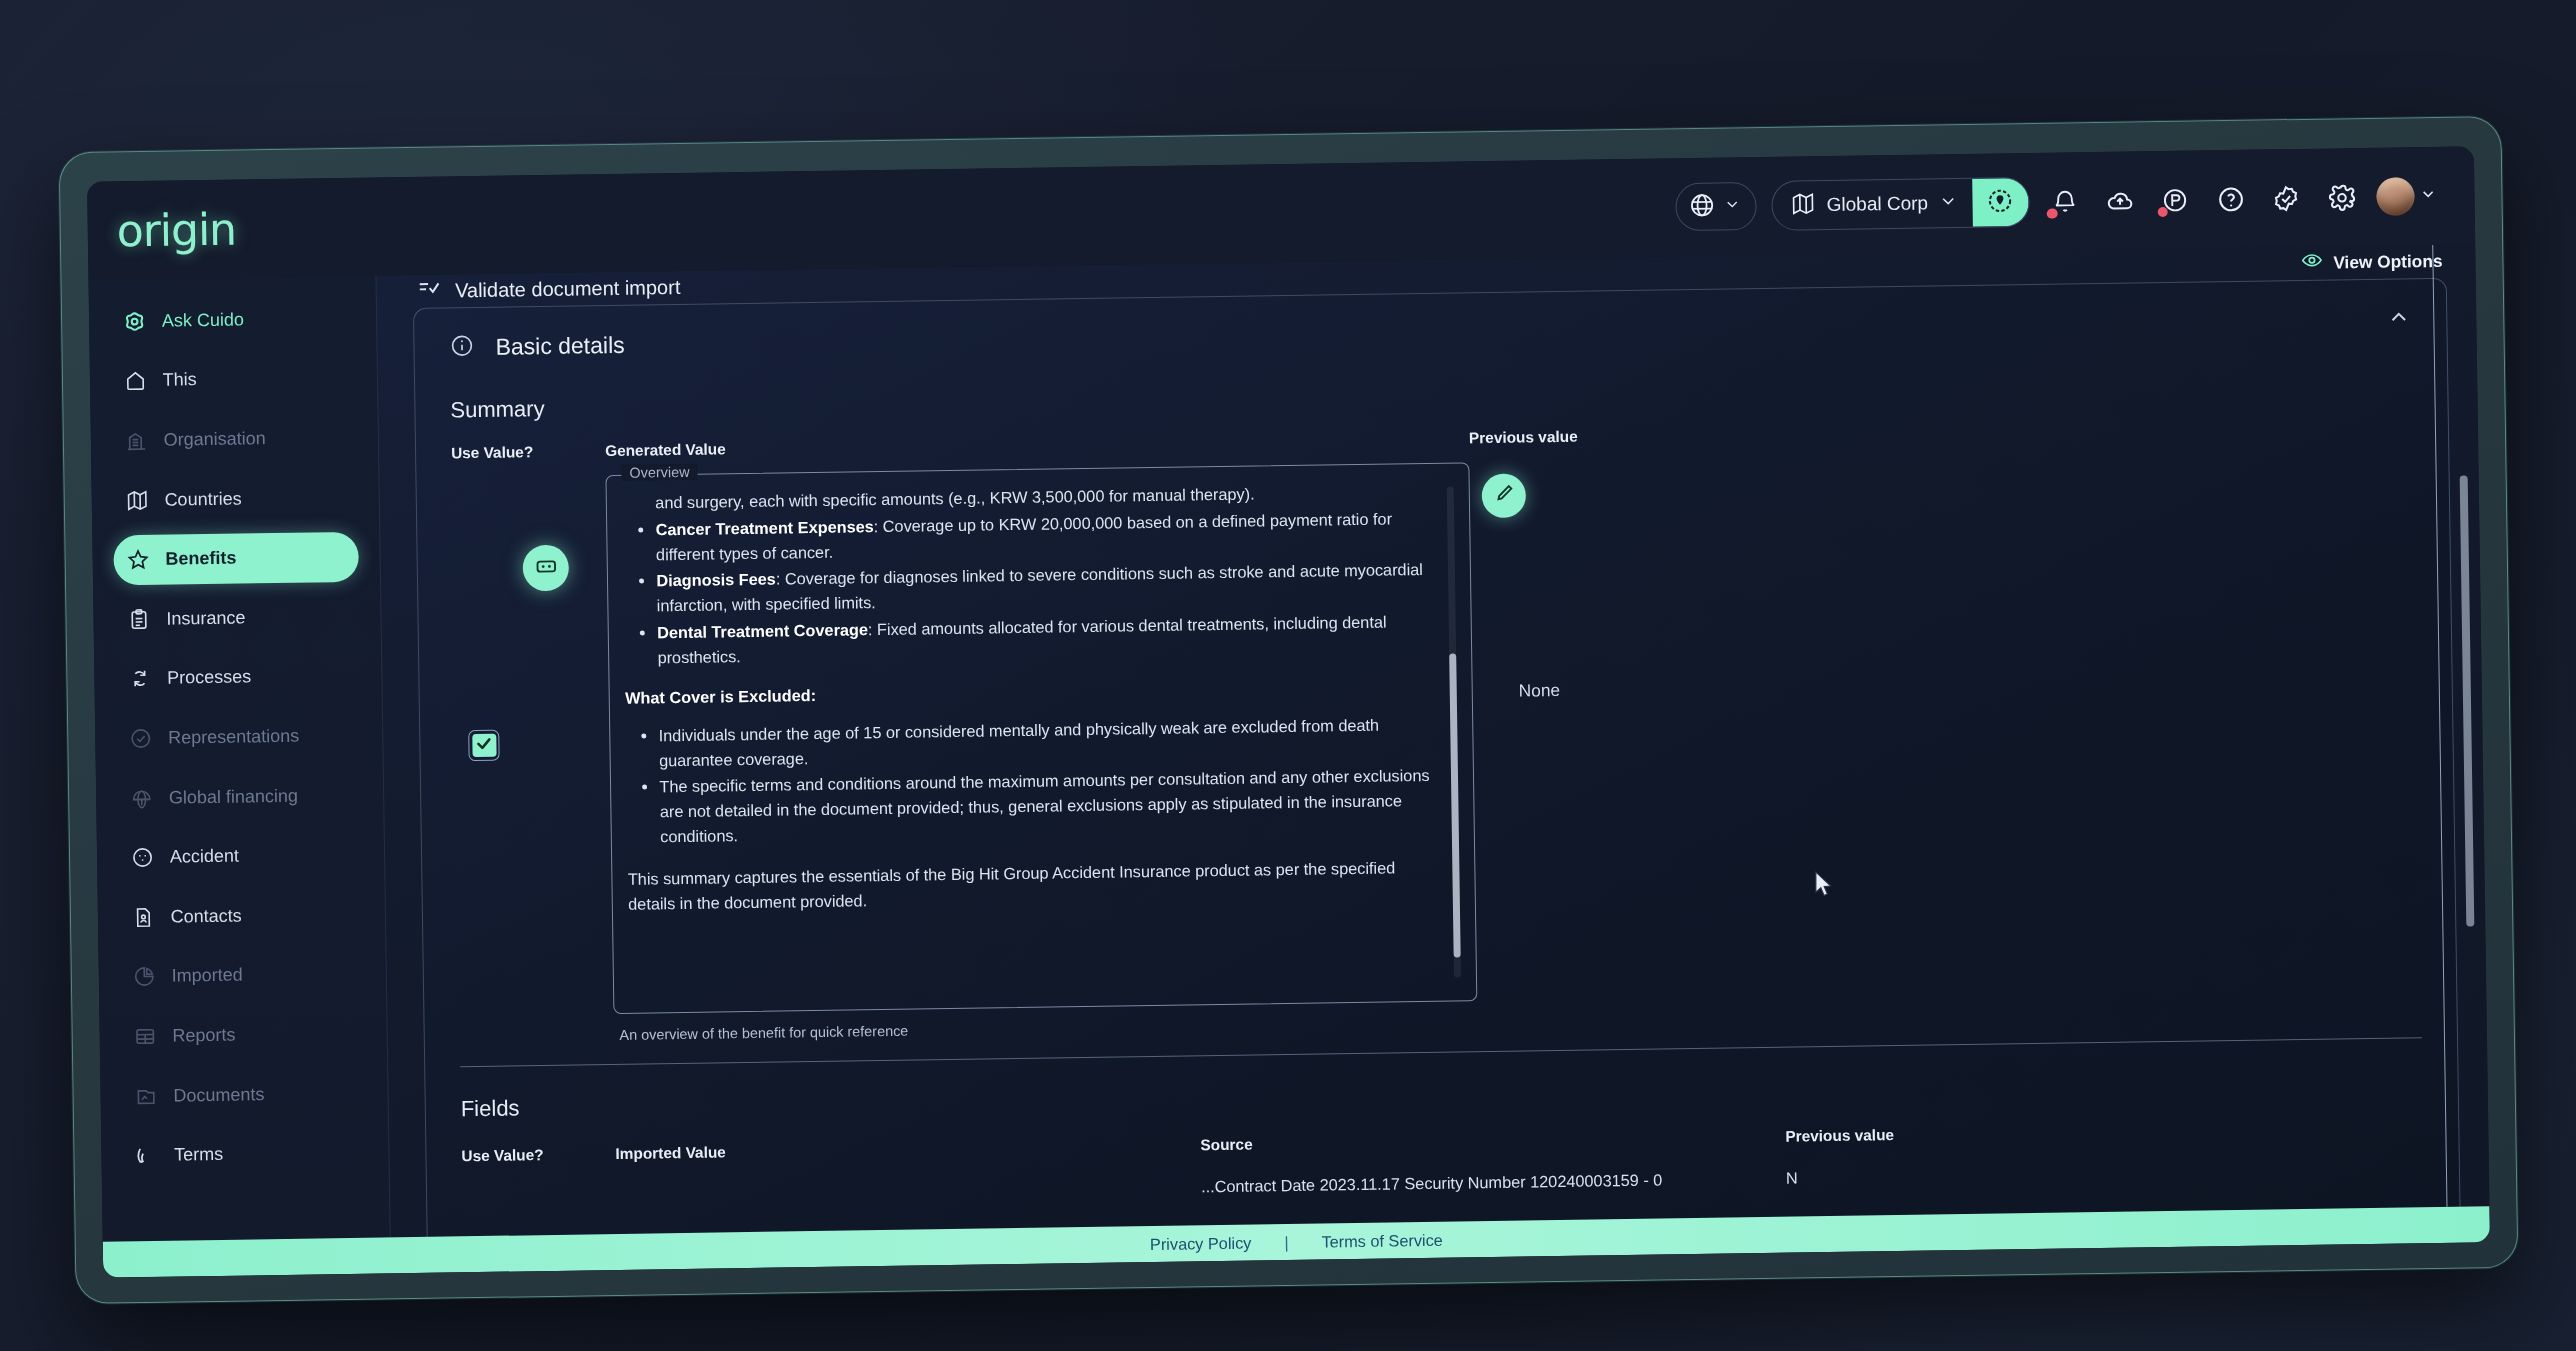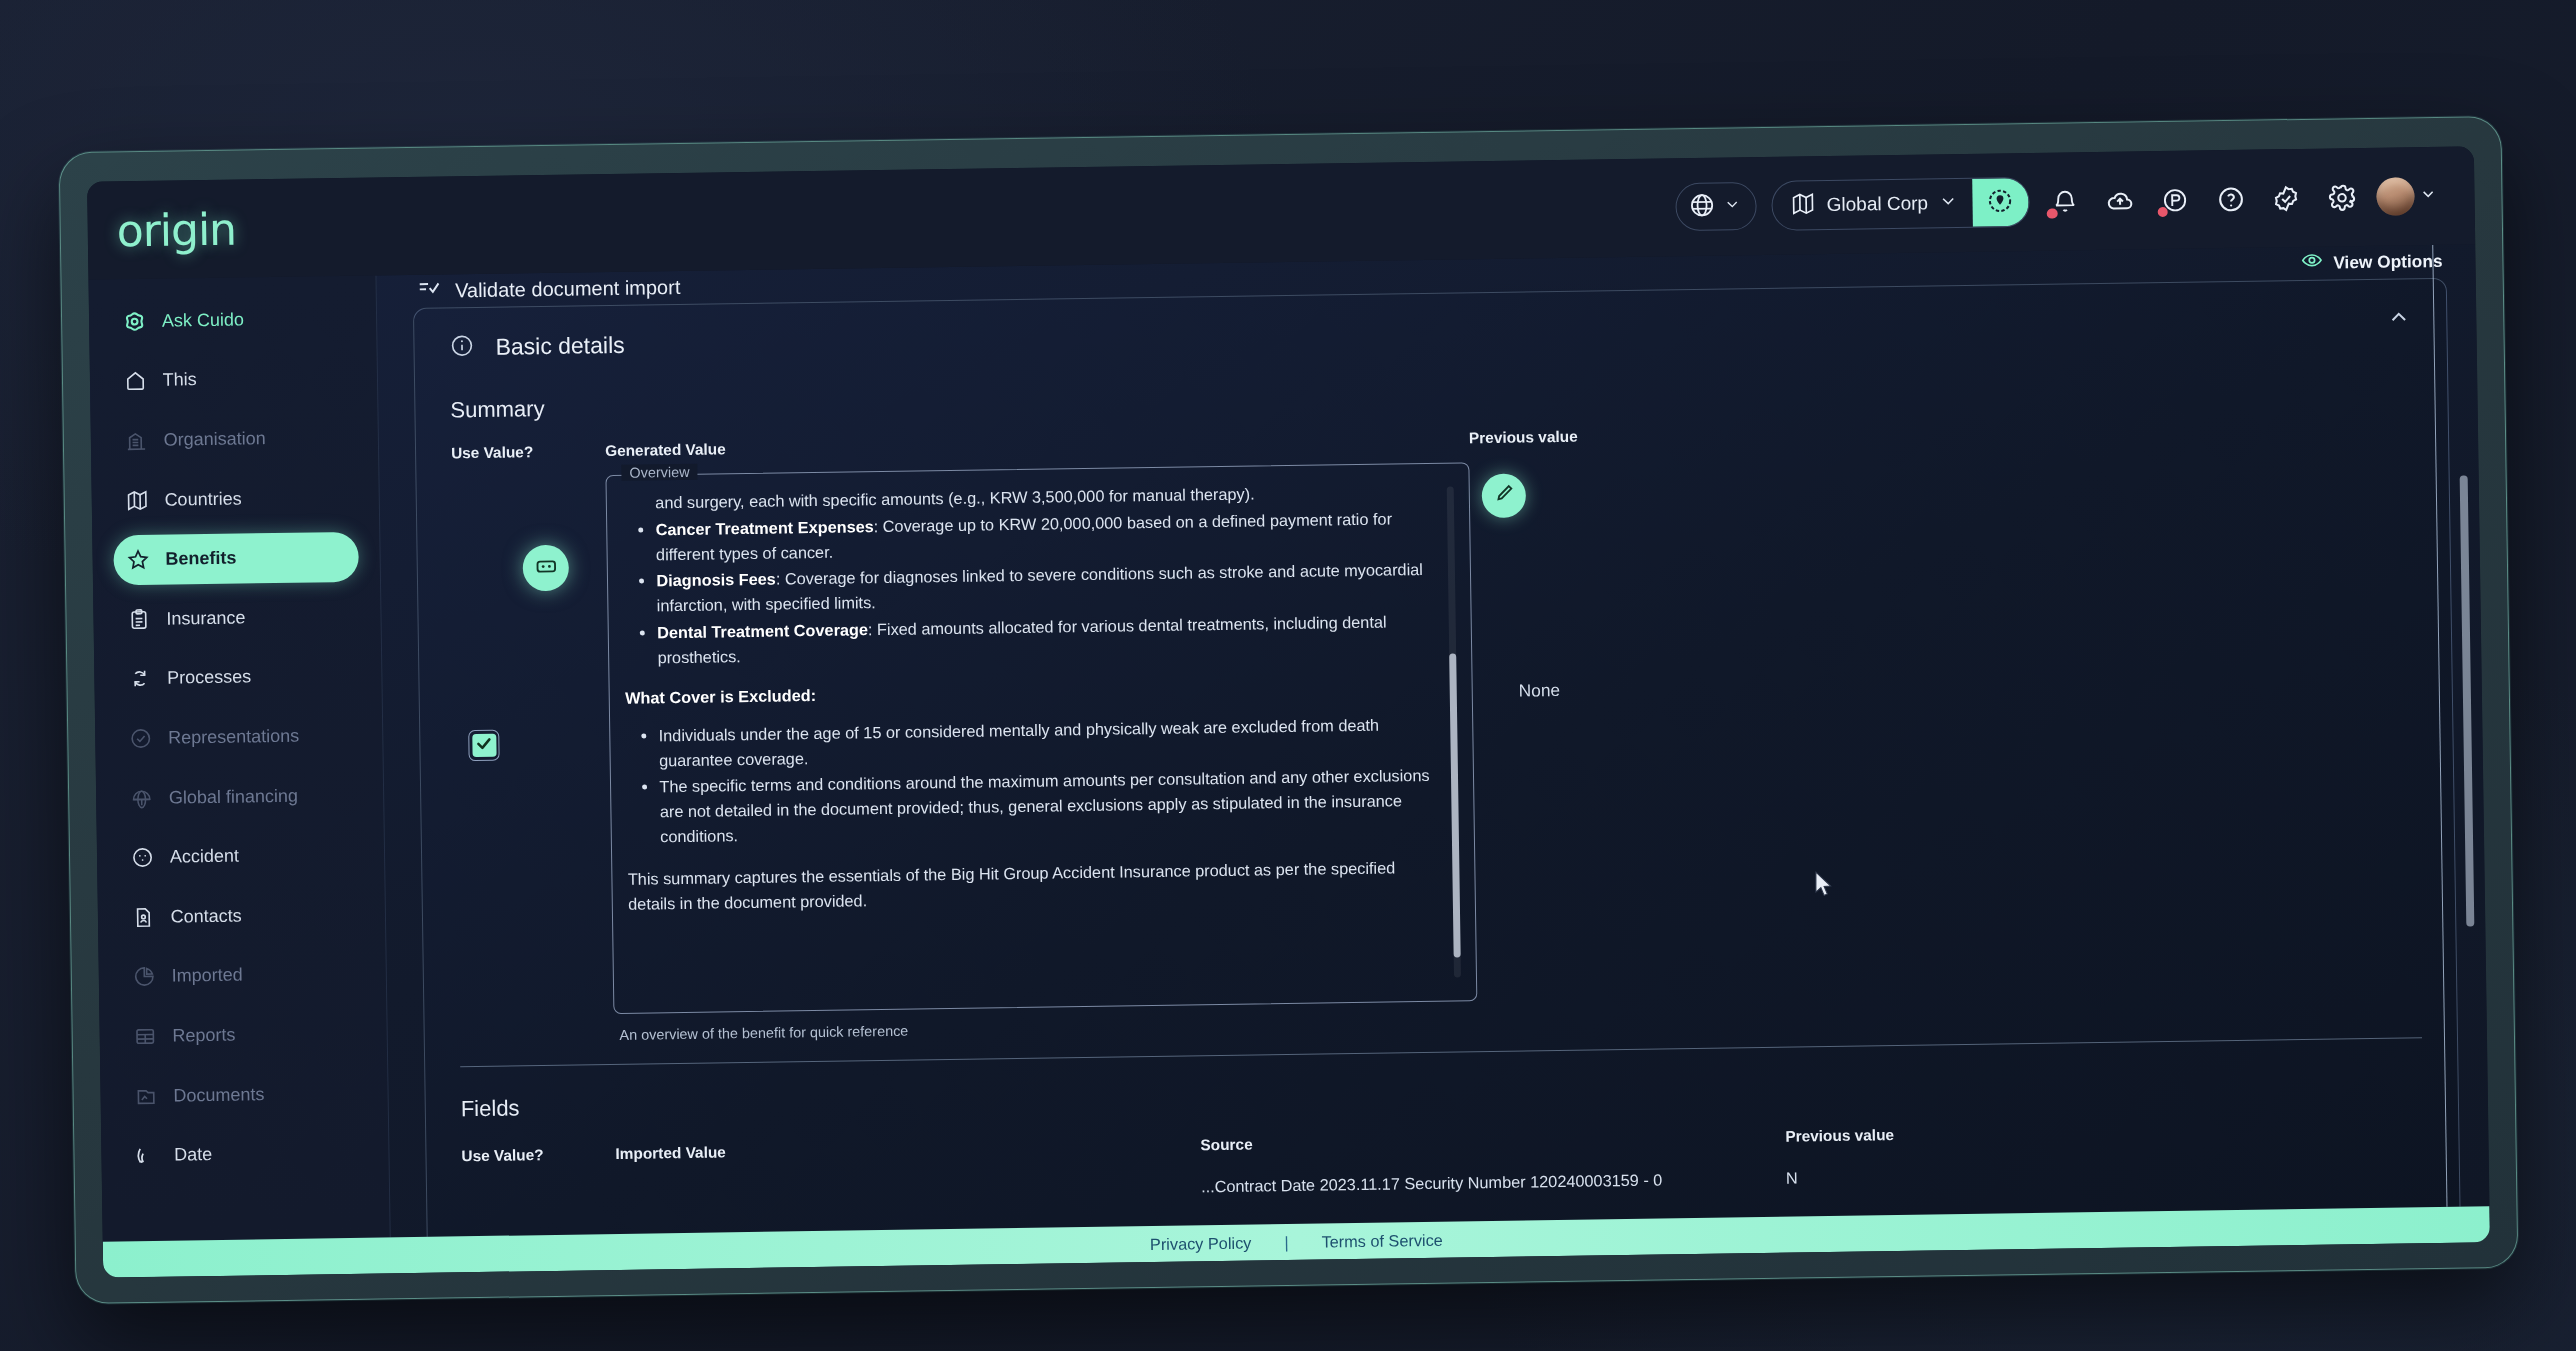--- a/index.html
+++ b/index.html
@@ -809,7 +809,7 @@
               <circle cx="6" cy="18.4" r="1.3" fill="#d6deea" stroke="none"></circle>
             </svg>
           </span>
-          <span>Date</span>
+          <span>Terms</span>
         </div>
 
       </div>

